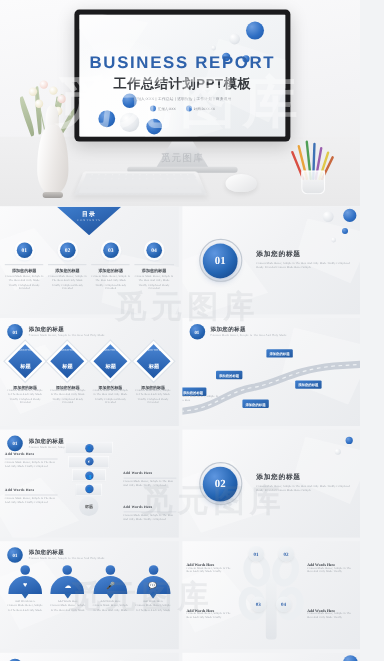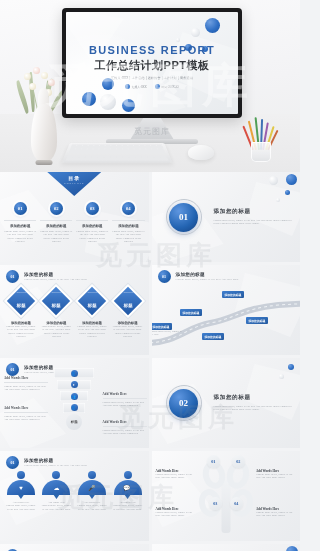--- a/index.html
+++ b/index.html
@@ -86,7 +86,7 @@
     position:absolute; left:0; right:0; top:32px; text-align:center;
   }
   .eng-title{
-    font-size:11px; letter-spacing:1.4px; color:#2f62ab; font-weight:600;
+    font-size:14px; letter-spacing:1.4px; color:#2f62ab; font-weight:600;
   }
   .cn-title{
     margin-top:2px; font-size:11px; font-weight:700; color:#35383d; letter-spacing:.5px;

